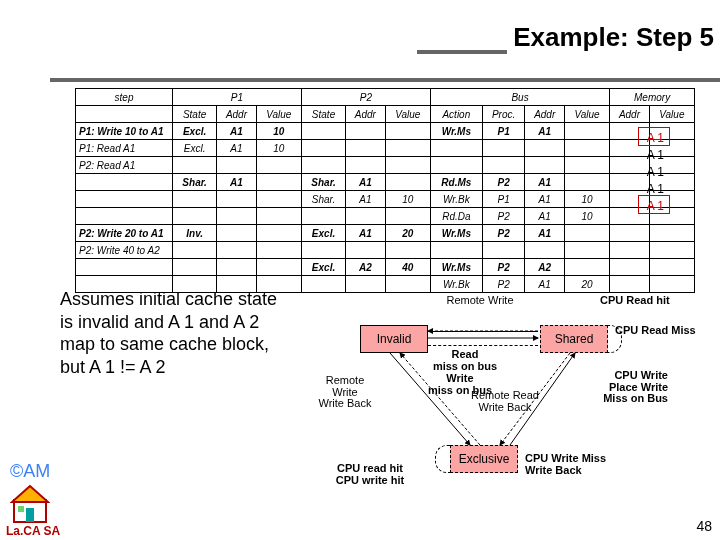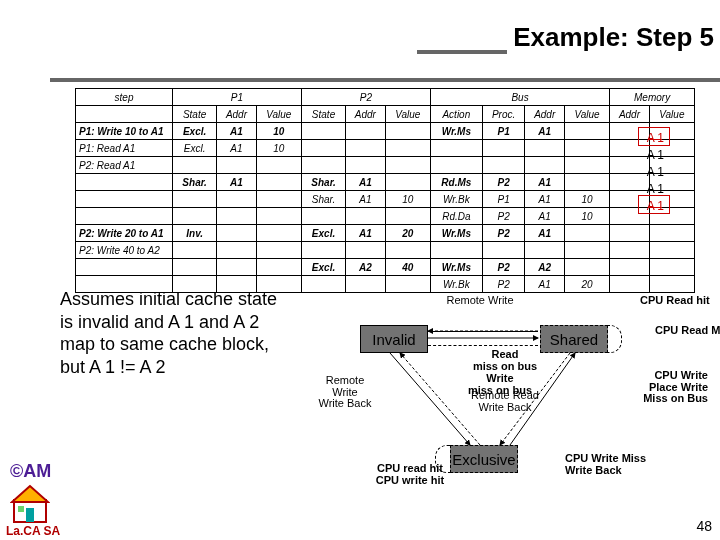--- a/index.html
+++ b/index.html
@@ -66,7 +66,7 @@
     font-style: italic;
     font-weight: normal;
   }
-  .bold { font-weight: bold; margin-left: 40px; }
+  .bold { font-weight: bold; }
   .group-head th { border-bottom: none; }
   .strike {
     position: relative;

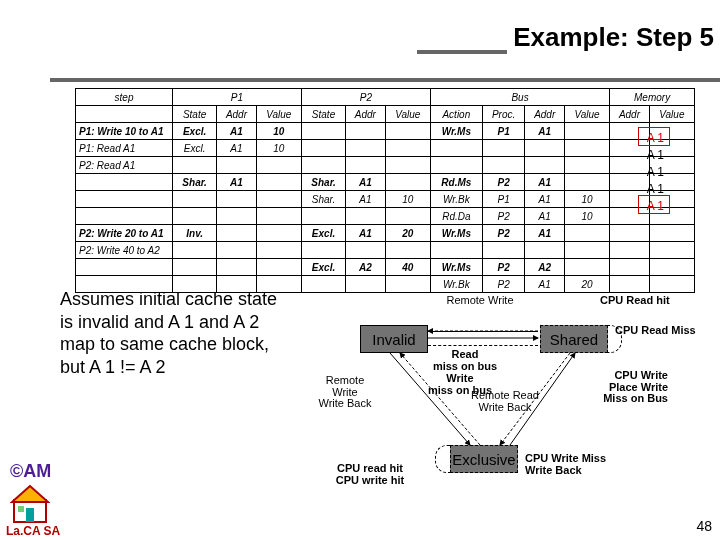--- a/index.html
+++ b/index.html
@@ -99,8 +99,8 @@
     width: 66px;
     height: 26px;
     border: 1px solid #000;
-    background: #737373;
-    font-size: 15px;
+    background: #fca5a5;
+    font-size: 12px;
     display: flex;
     align-items: center;
     justify-content: center;

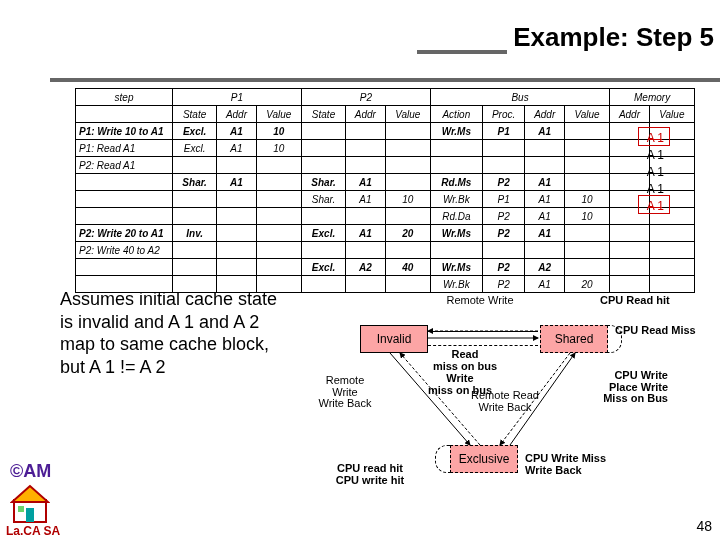--- a/index.html
+++ b/index.html
@@ -140,8 +140,8 @@
     left: 10px;
     bottom: 58px;
     font-size: 18px;
-    color: #4c1d95;
-    font-weight: bold;
+    color: #3b82f6;
+    font-weight: normal;
   }
   .house-logo {
     position: absolute;

